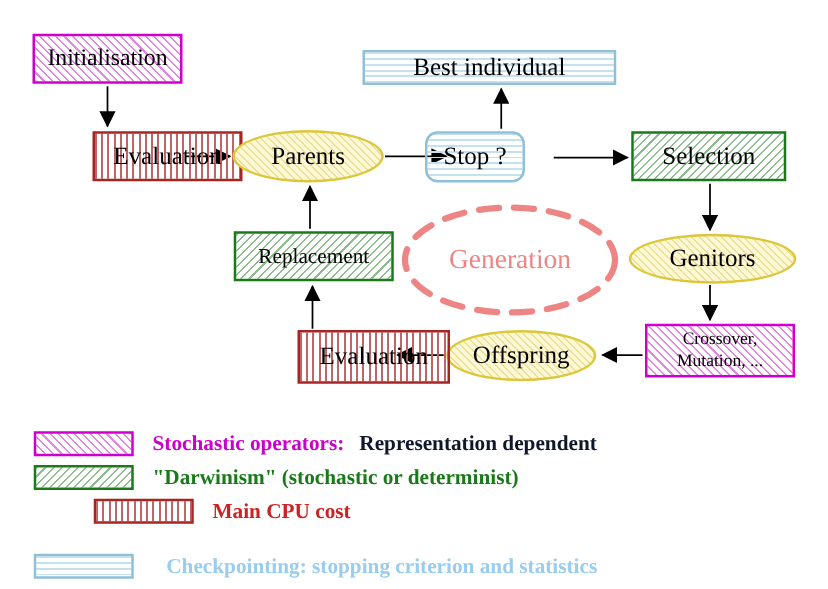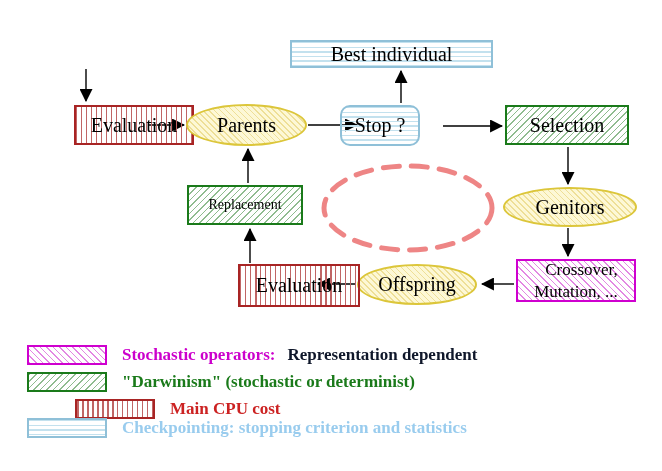--- a/index.html
+++ b/index.html
@@ -80,6 +80,7 @@
     </g>
   </svg>
 
+  <div class="node hatch-magenta" style="left:26px;top:27px;width:120px;height:40px;font-size:19px;">Initialisation</div>
 
   <div class="node stripe-red" style="left:26px;top:105px;width:120px;height:40px;">Evaluation</div>
 

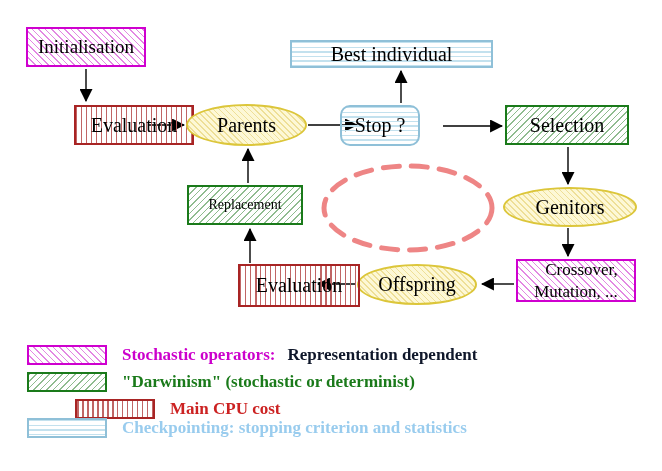--- a/index.html
+++ b/index.html
@@ -105,7 +105,7 @@
 
   <div class="node stripe-red" style="left:190px;top:264px;width:122px;height:43px;">Evaluation</div>
 
-  <div class="node hatch-green" style="left:187px;top:185px;width:116px;height:40px;font-size:14px;">Replacement</div>
+  <div class="node hatch-green" style="left:187px;top:185px;width:128px;height:40px;font-size:17px;">Replacement</div>
 
 
   <div class="legend-row" style="top:345px;">

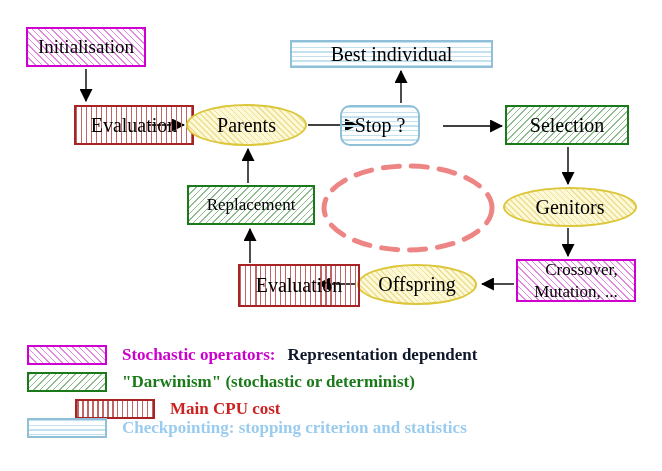--- a/index.html
+++ b/index.html
@@ -107,6 +107,7 @@
 
   <div class="node hatch-green" style="left:187px;top:185px;width:128px;height:40px;font-size:17px;">Replacement</div>
 
+  <div id="generation-label">Generation</div>
 
   <div class="legend-row" style="top:345px;">
     <div class="legend-swatch hatch-magenta"></div>

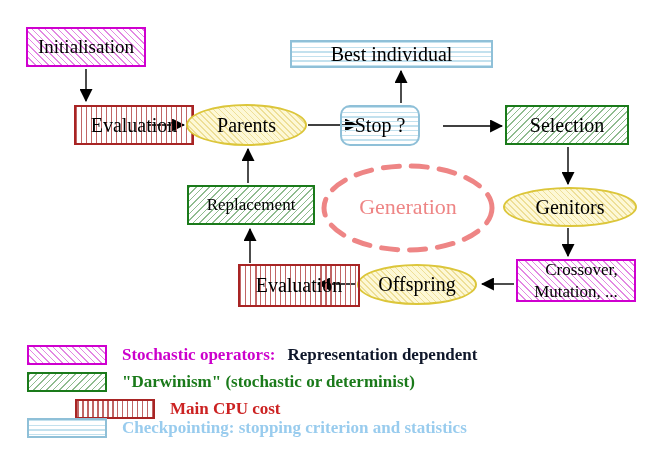--- a/index.html
+++ b/index.html
@@ -38,7 +38,7 @@
     position:absolute;left:323px;top:194px;width:170px;text-align:center;
     color:#ee8585;font-size:22px;
   }
-  .crossover-text{font-size:17px;line-height:1.25;text-align:right;}
+  .crossover-text{font-size:14px;line-height:1.25;}
   
   .legend-row{
     position:absolute;left:27px;display:flex;align-items:center;height:20px;

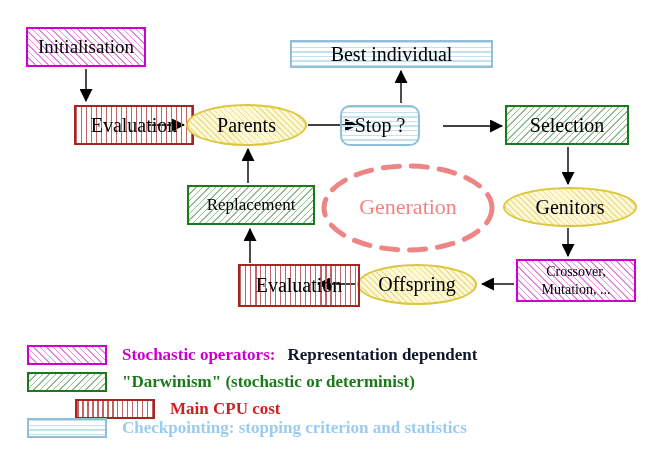--- a/index.html
+++ b/index.html
@@ -125,7 +125,7 @@
     <span class="legend-text c-red">Main CPU cost</span>
   </div>
 
-  <div class="legend-row" style="top:418px;">
+  <div class="legend-row" style="top:443px;gap:11px;">
     <div class="legend-swatch stripe-cyan"></div>
     <span class="legend-text c-cyan">Checkpointing: stopping criterion and statistics</span>
   </div>

